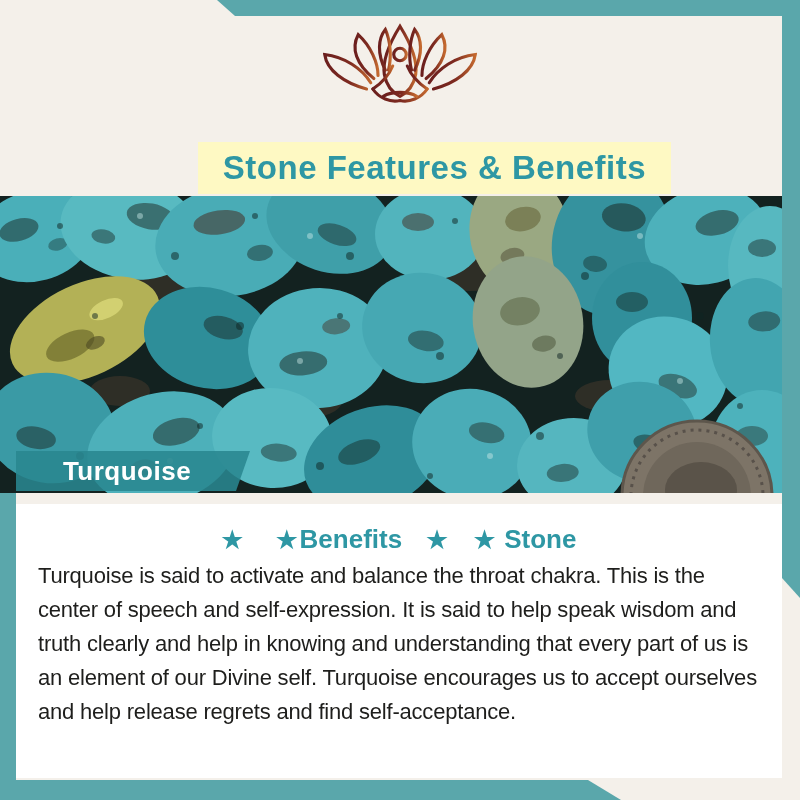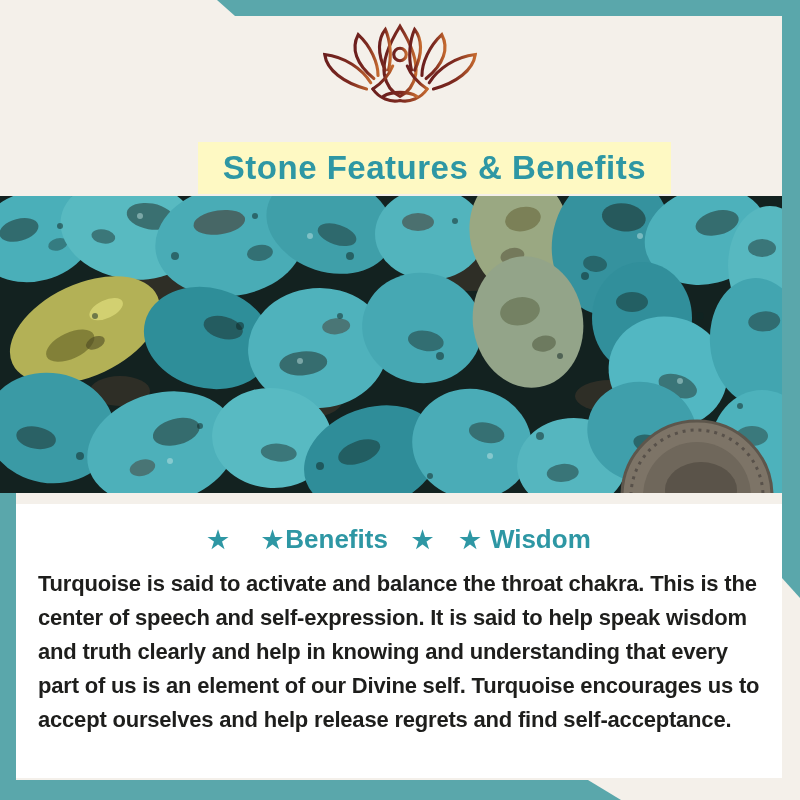--- a/index.html
+++ b/index.html
@@ -275,6 +275,9 @@
     </svg>
   </div>
 
+  <div class="stone-banner">
+    <span>Turquoise</span>
+  </div>
 
   <div class="card">
     <div class="features-row">

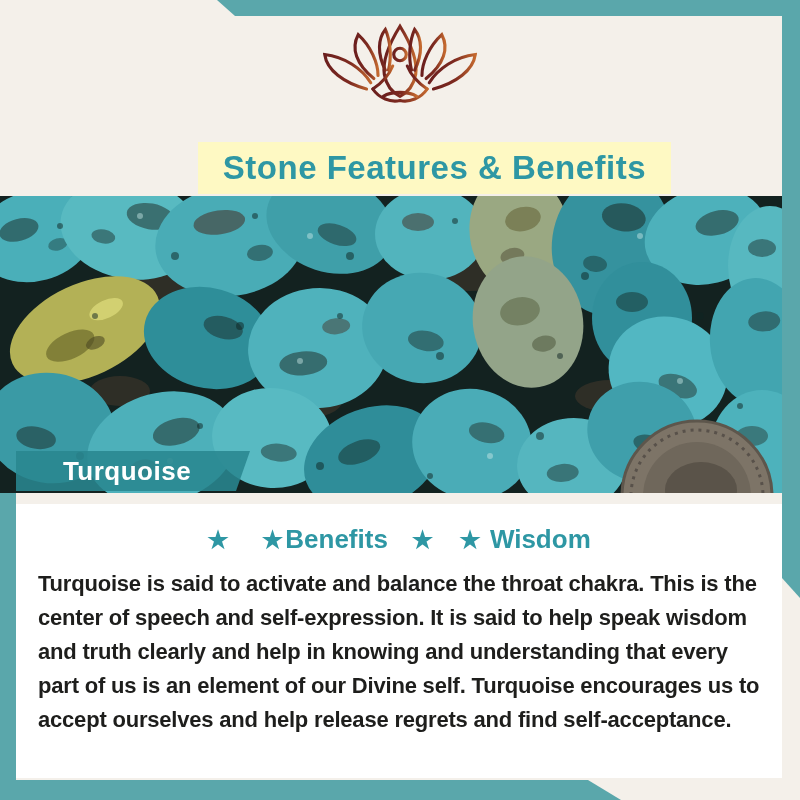--- a/index.html
+++ b/index.html
@@ -293,7 +293,7 @@
       </div>
       <div class="feature">
         <span class="star">★</span>
-        <span>Wisdom</span>
+        <span>Stone</span>
       </div>
     </div>
     <p class="paragraph">Turquoise is said to activate and balance the throat chakra. This is the center of speech and self-expression. It is said to help speak wisdom and truth clearly and help in knowing and understanding that every part of us is an element of our Divine self. Turquoise encourages us to accept ourselves and help release regrets and find self-acceptance.</p>

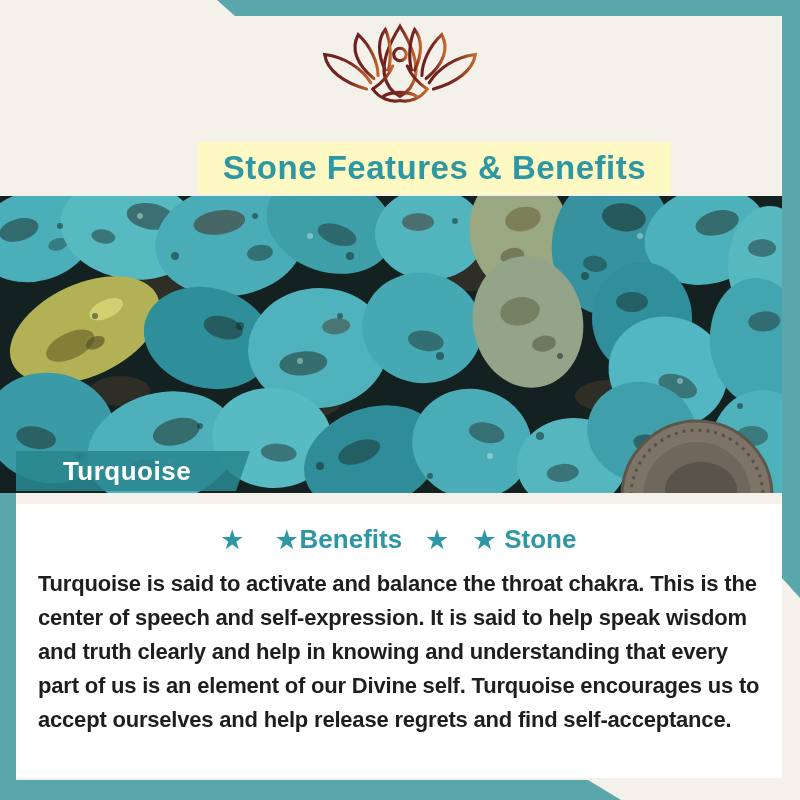--- a/index.html
+++ b/index.html
@@ -59,8 +59,8 @@
   .feature .star{font-size:24px; margin-right:2px;}
   .feature:nth-child(1) .star, .feature:nth-child(4) .star{margin-right:9px;}
   .paragraph{
-    margin:12px 22px 0 22px;
-    font-size:22px; font-weight:700; color:#1e1e1c;
+    margin:4px 22px 0 22px;
+    font-size:22px; font-weight:400; color:#1e1e1c;
     line-height:34px; letter-spacing:-0.2px;
   }
 </style>

